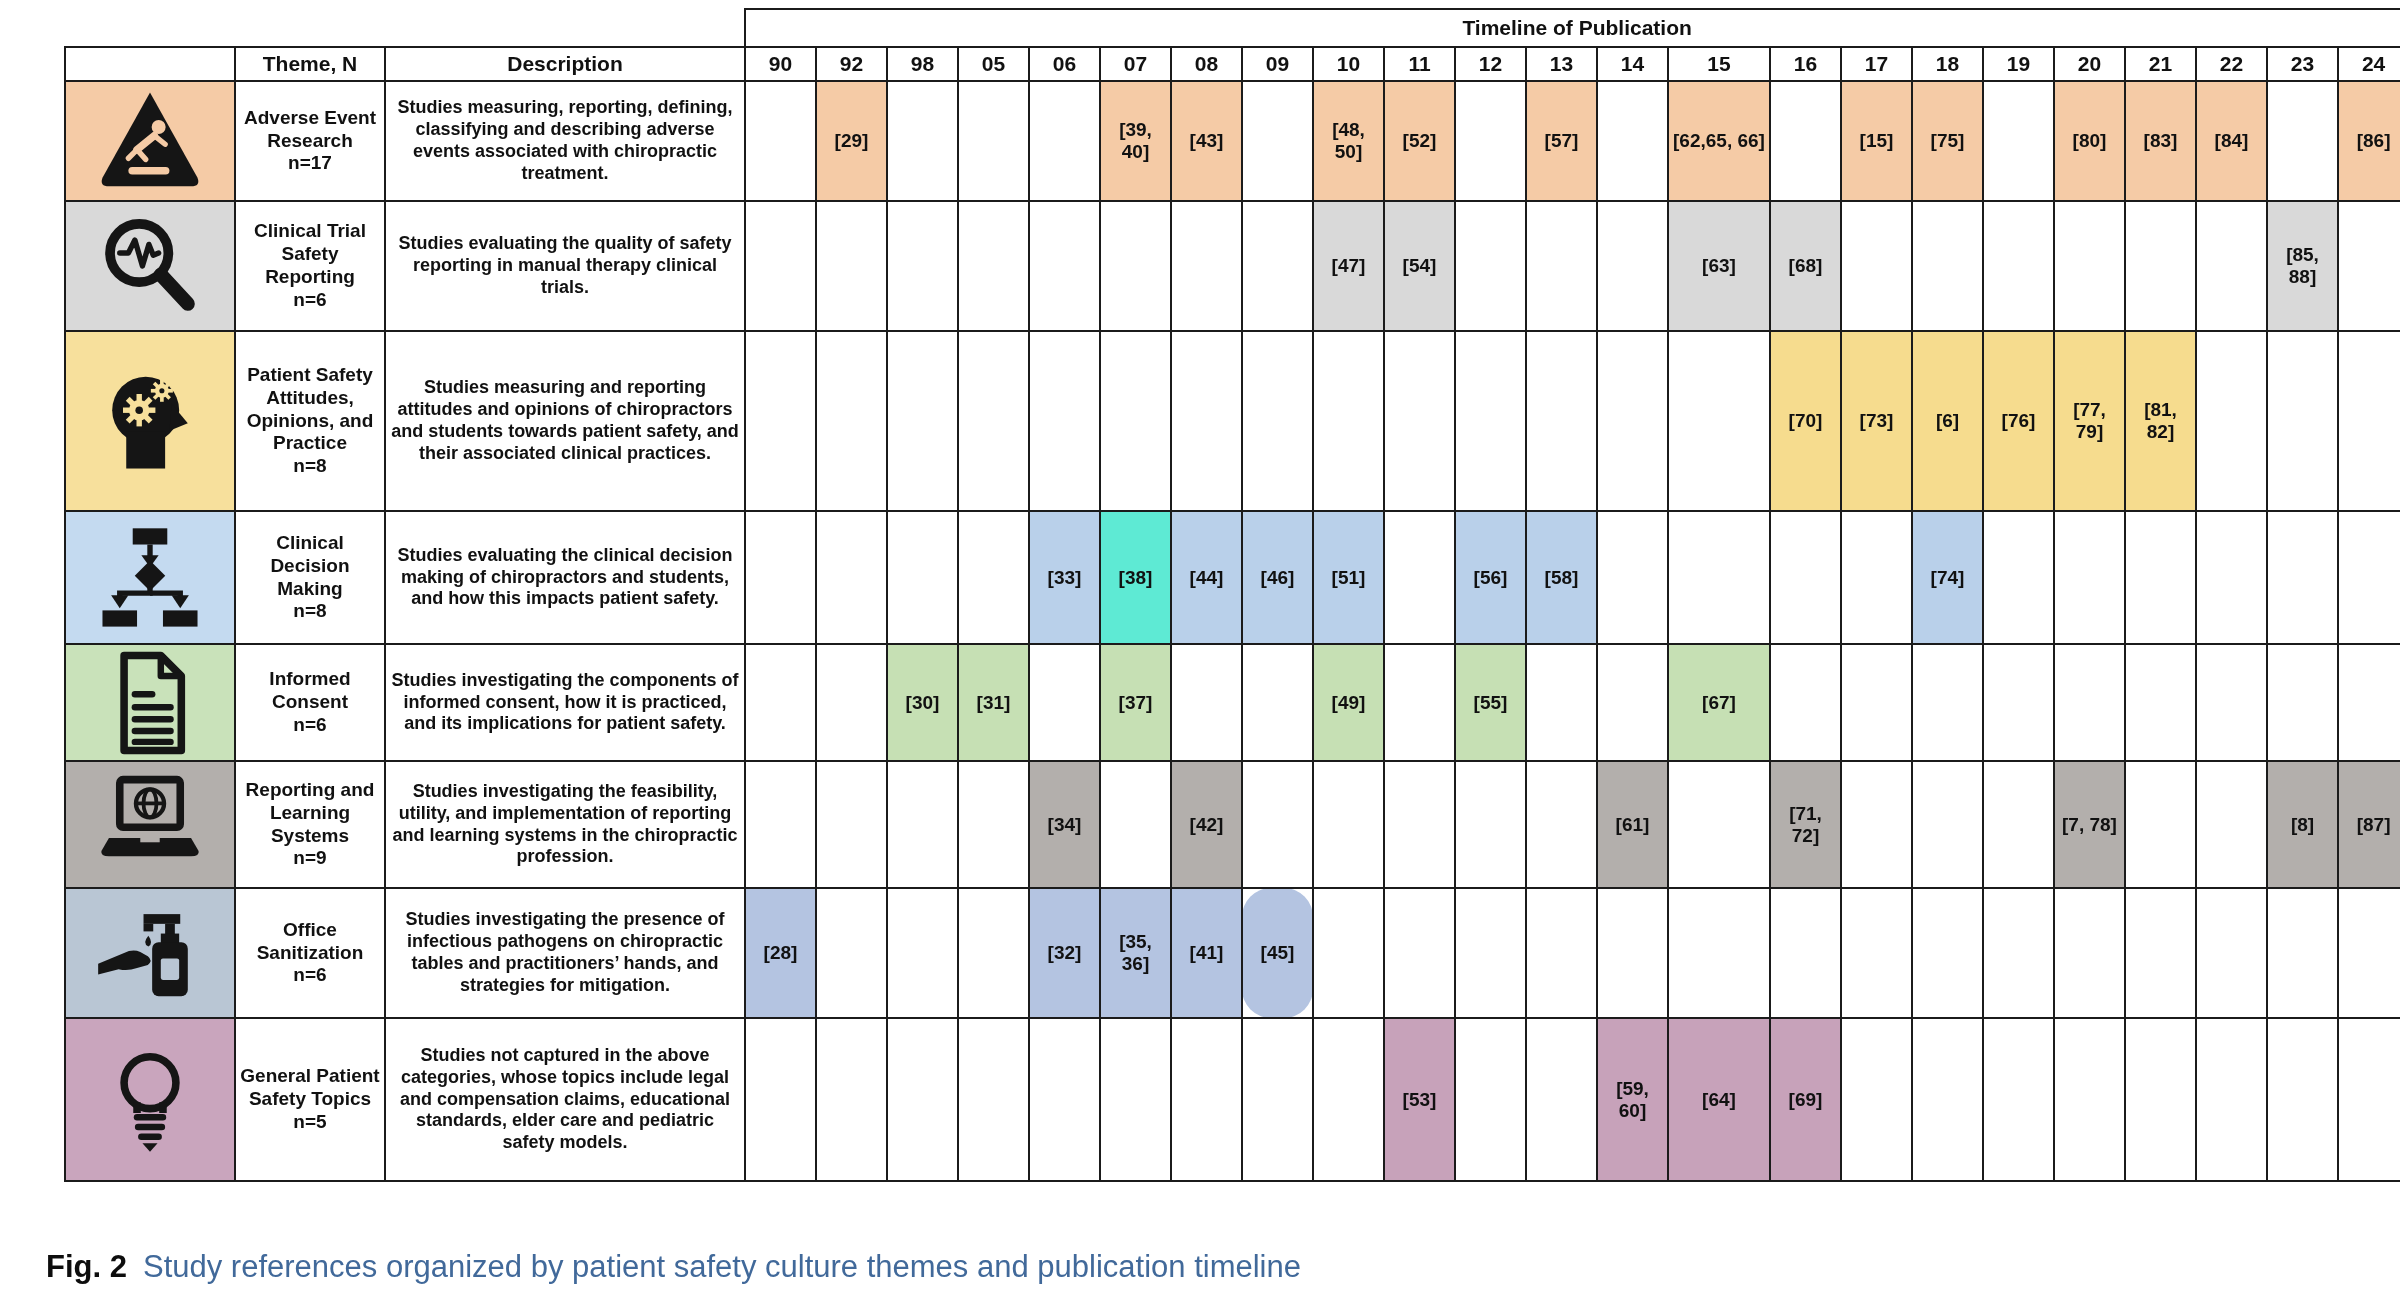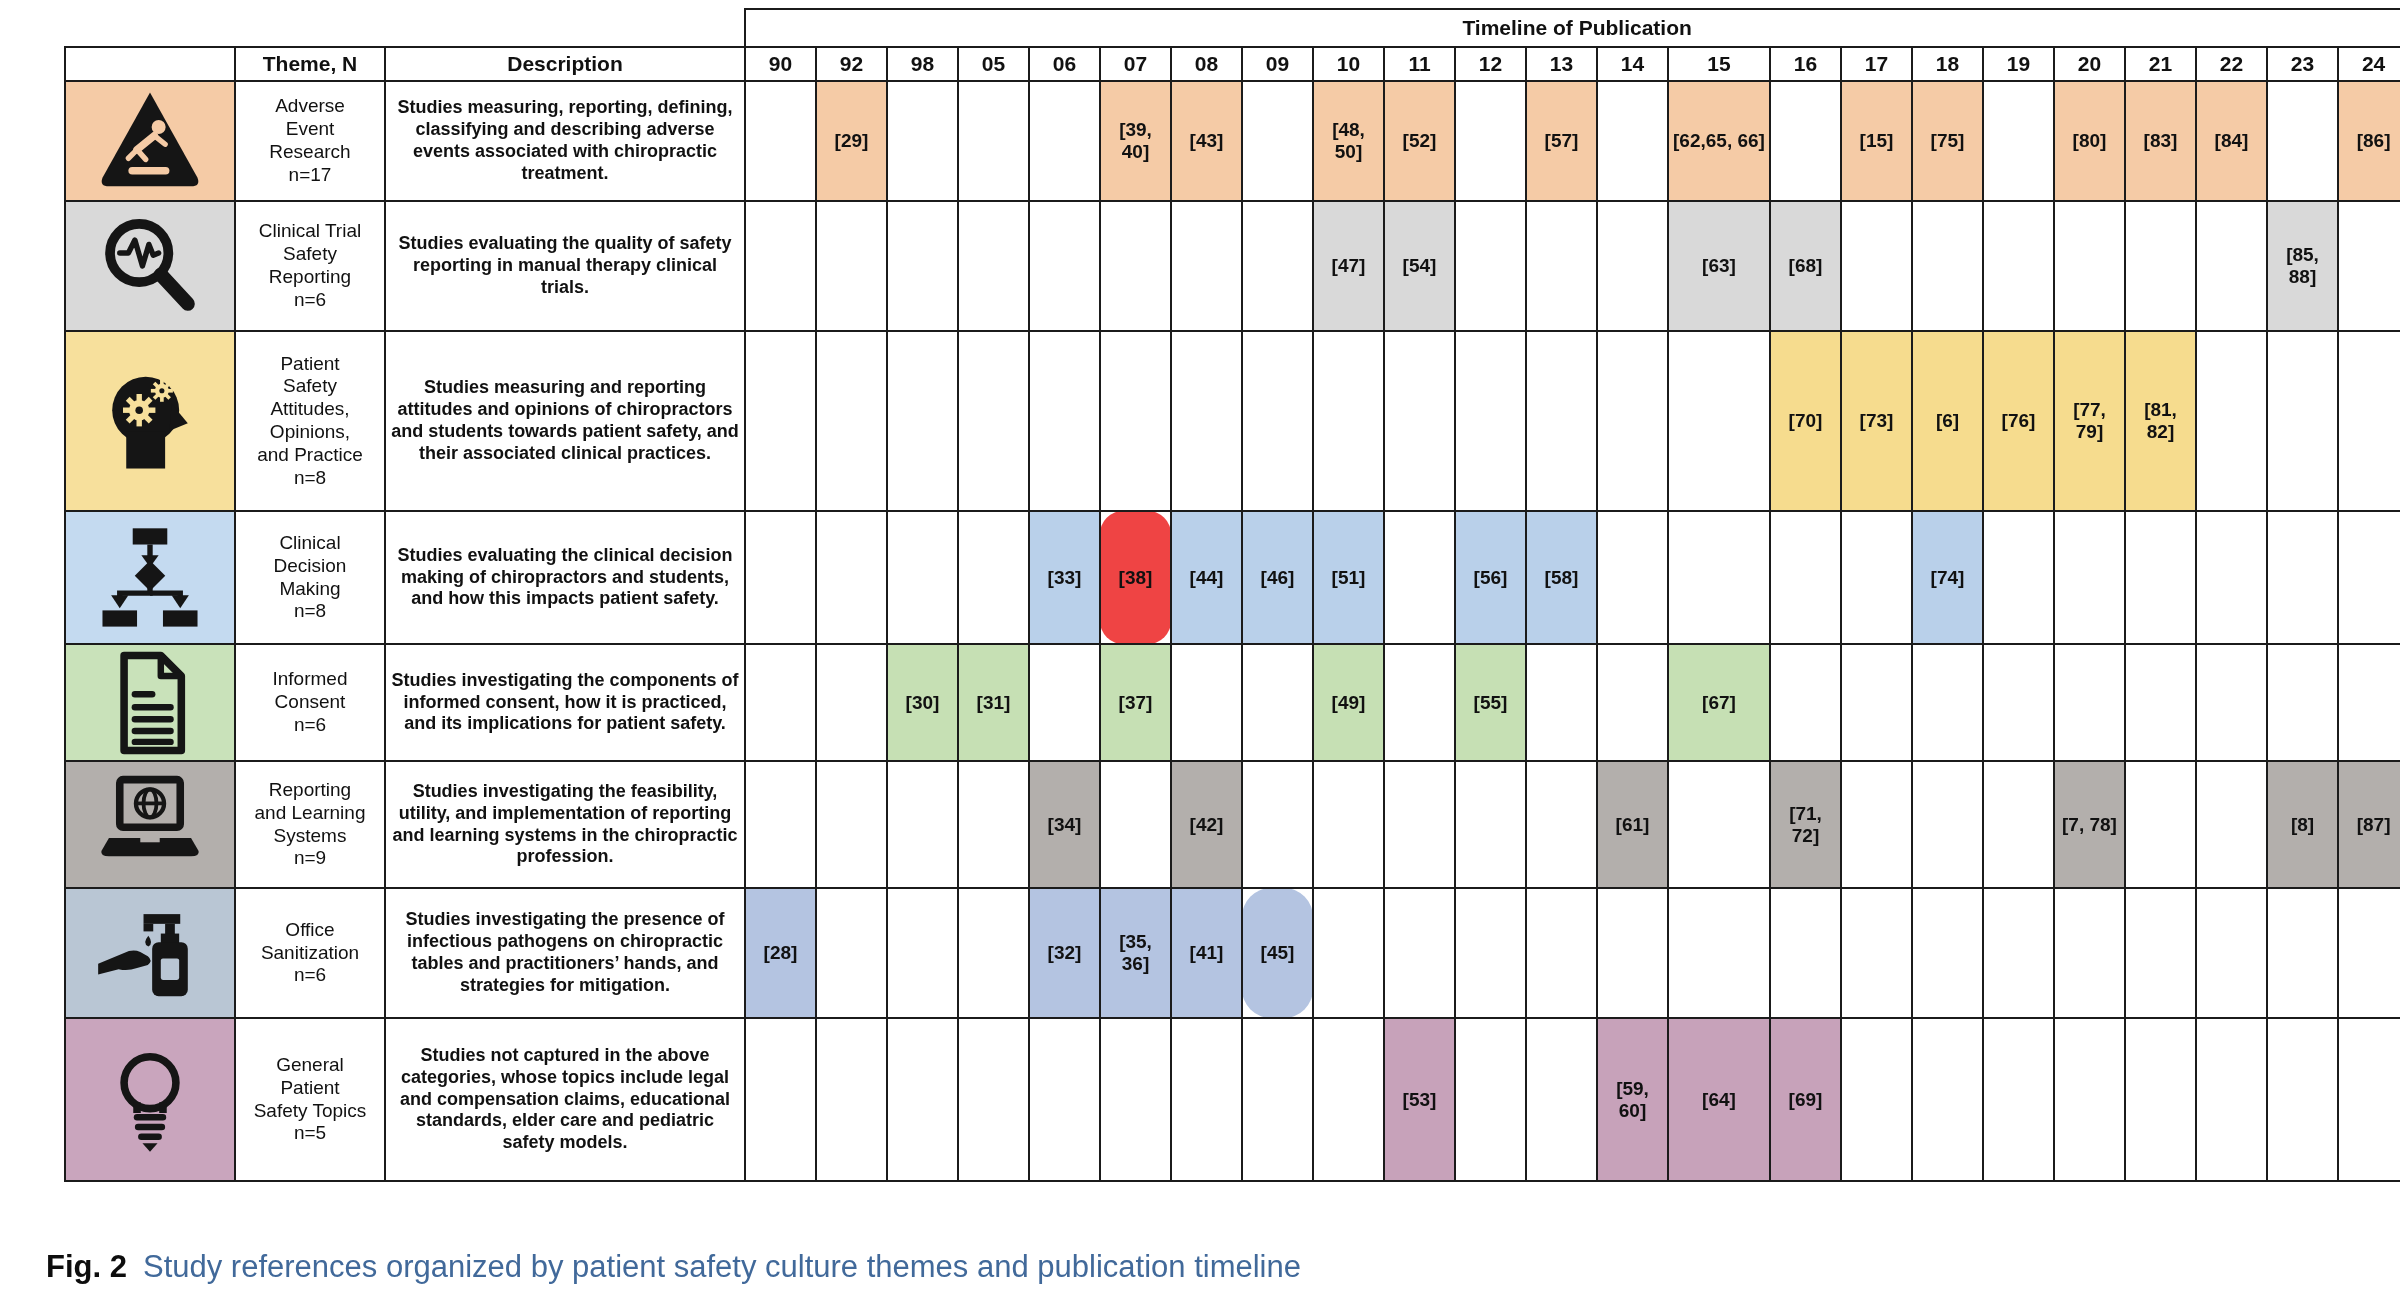--- a/index.html
+++ b/index.html
@@ -17,7 +17,7 @@
 
   .icon-cell{text-align:center;vertical-align:middle;padding:0;}
   .icon-cell svg{width:108px;height:108px;vertical-align:middle;}
-  .theme-cell{background:#fff;text-align:center;vertical-align:middle;font-weight:normal;font-size:19px;line-height:1.2;padding:4px 16px;}
+  .theme-cell{background:#fff;text-align:center;vertical-align:middle;font-weight:bold;font-size:19px;line-height:1.2;padding:4px 4px;}
   .desc-cell{background:#fff;text-align:center;vertical-align:middle;font-weight:bold;font-size:18px;line-height:1.22;padding:4px 2px;}
   .ref-cell{background:#fff;text-align:center;vertical-align:middle;font-weight:bold;font-size:19px;line-height:1.15;padding:2px 3px;word-wrap:break-word;}
 

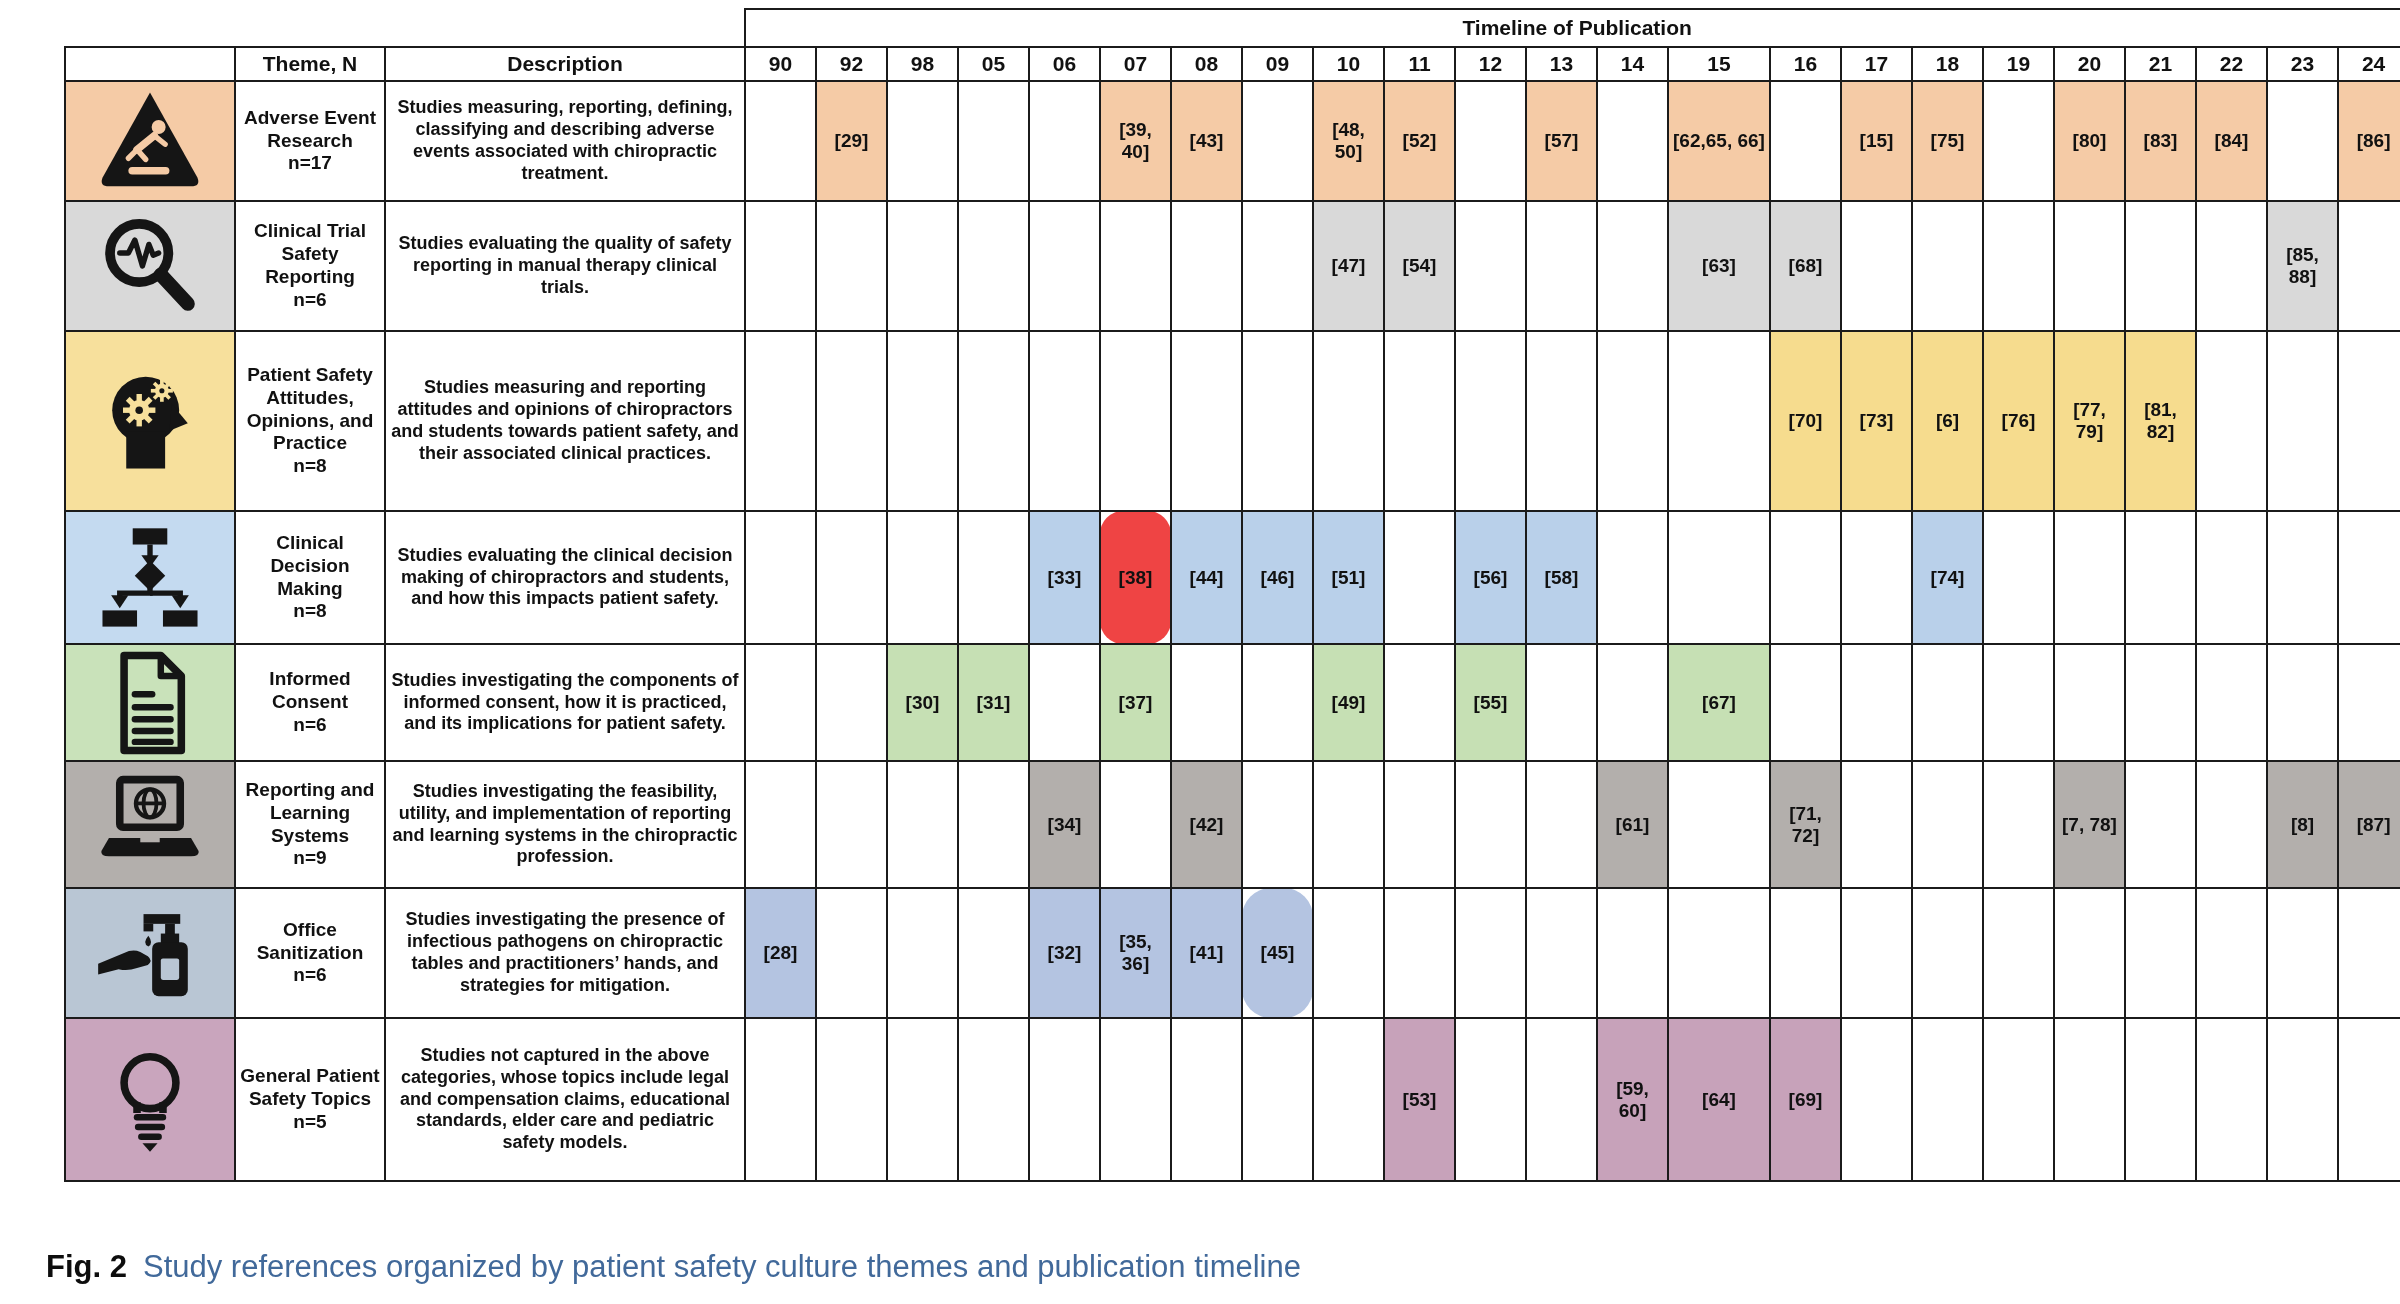--- a/index.html
+++ b/index.html
@@ -244,7 +244,7 @@
           <td class="ref-cell"></td>
           <td class="ref-cell"></td>
           <td class="ref-cell" style="background: rgb(185, 208, 234);">[33]</td>
-          <td class="ref-cell" style="background: #ef4444; border-radius: 23px;">[38]</td>
+          <td class="ref-cell" style="background: #5eead4;">[38]</td>
           <td class="ref-cell" style="background: rgb(185, 208, 234);">[44]</td>
           <td class="ref-cell" style="background: rgb(185, 208, 234);">[46]</td>
           <td class="ref-cell" style="background: rgb(185, 208, 234);">[51]</td>

